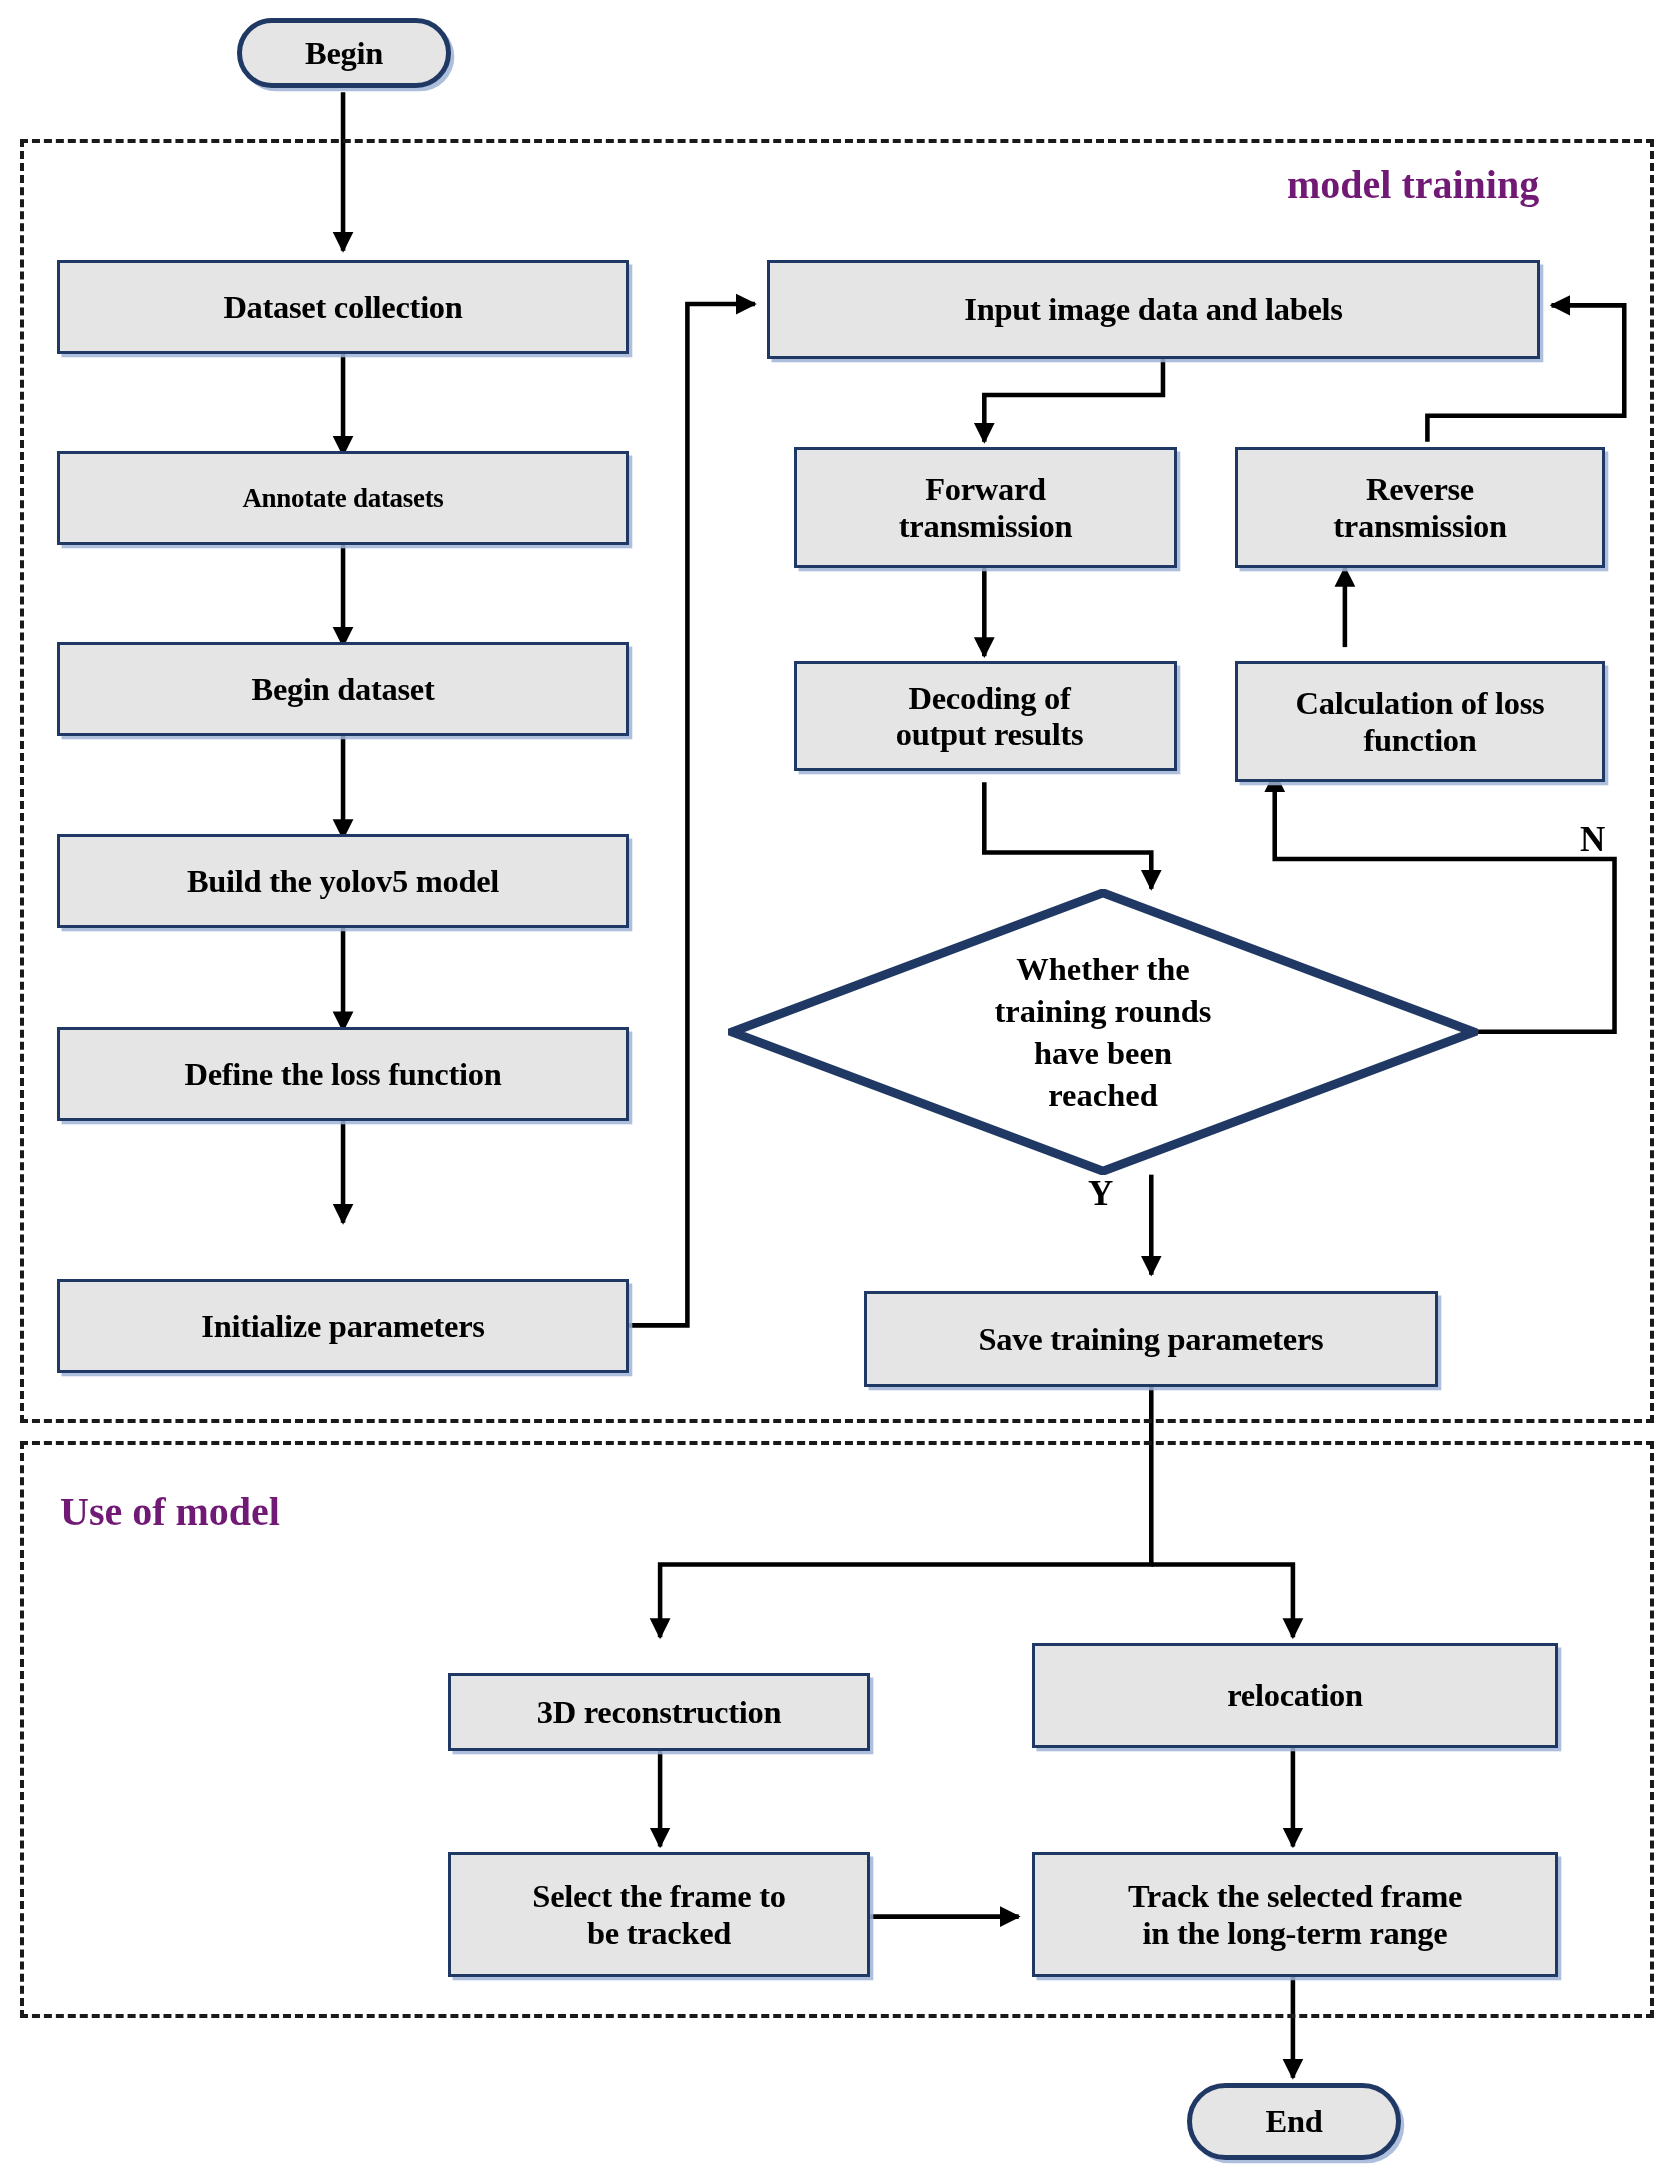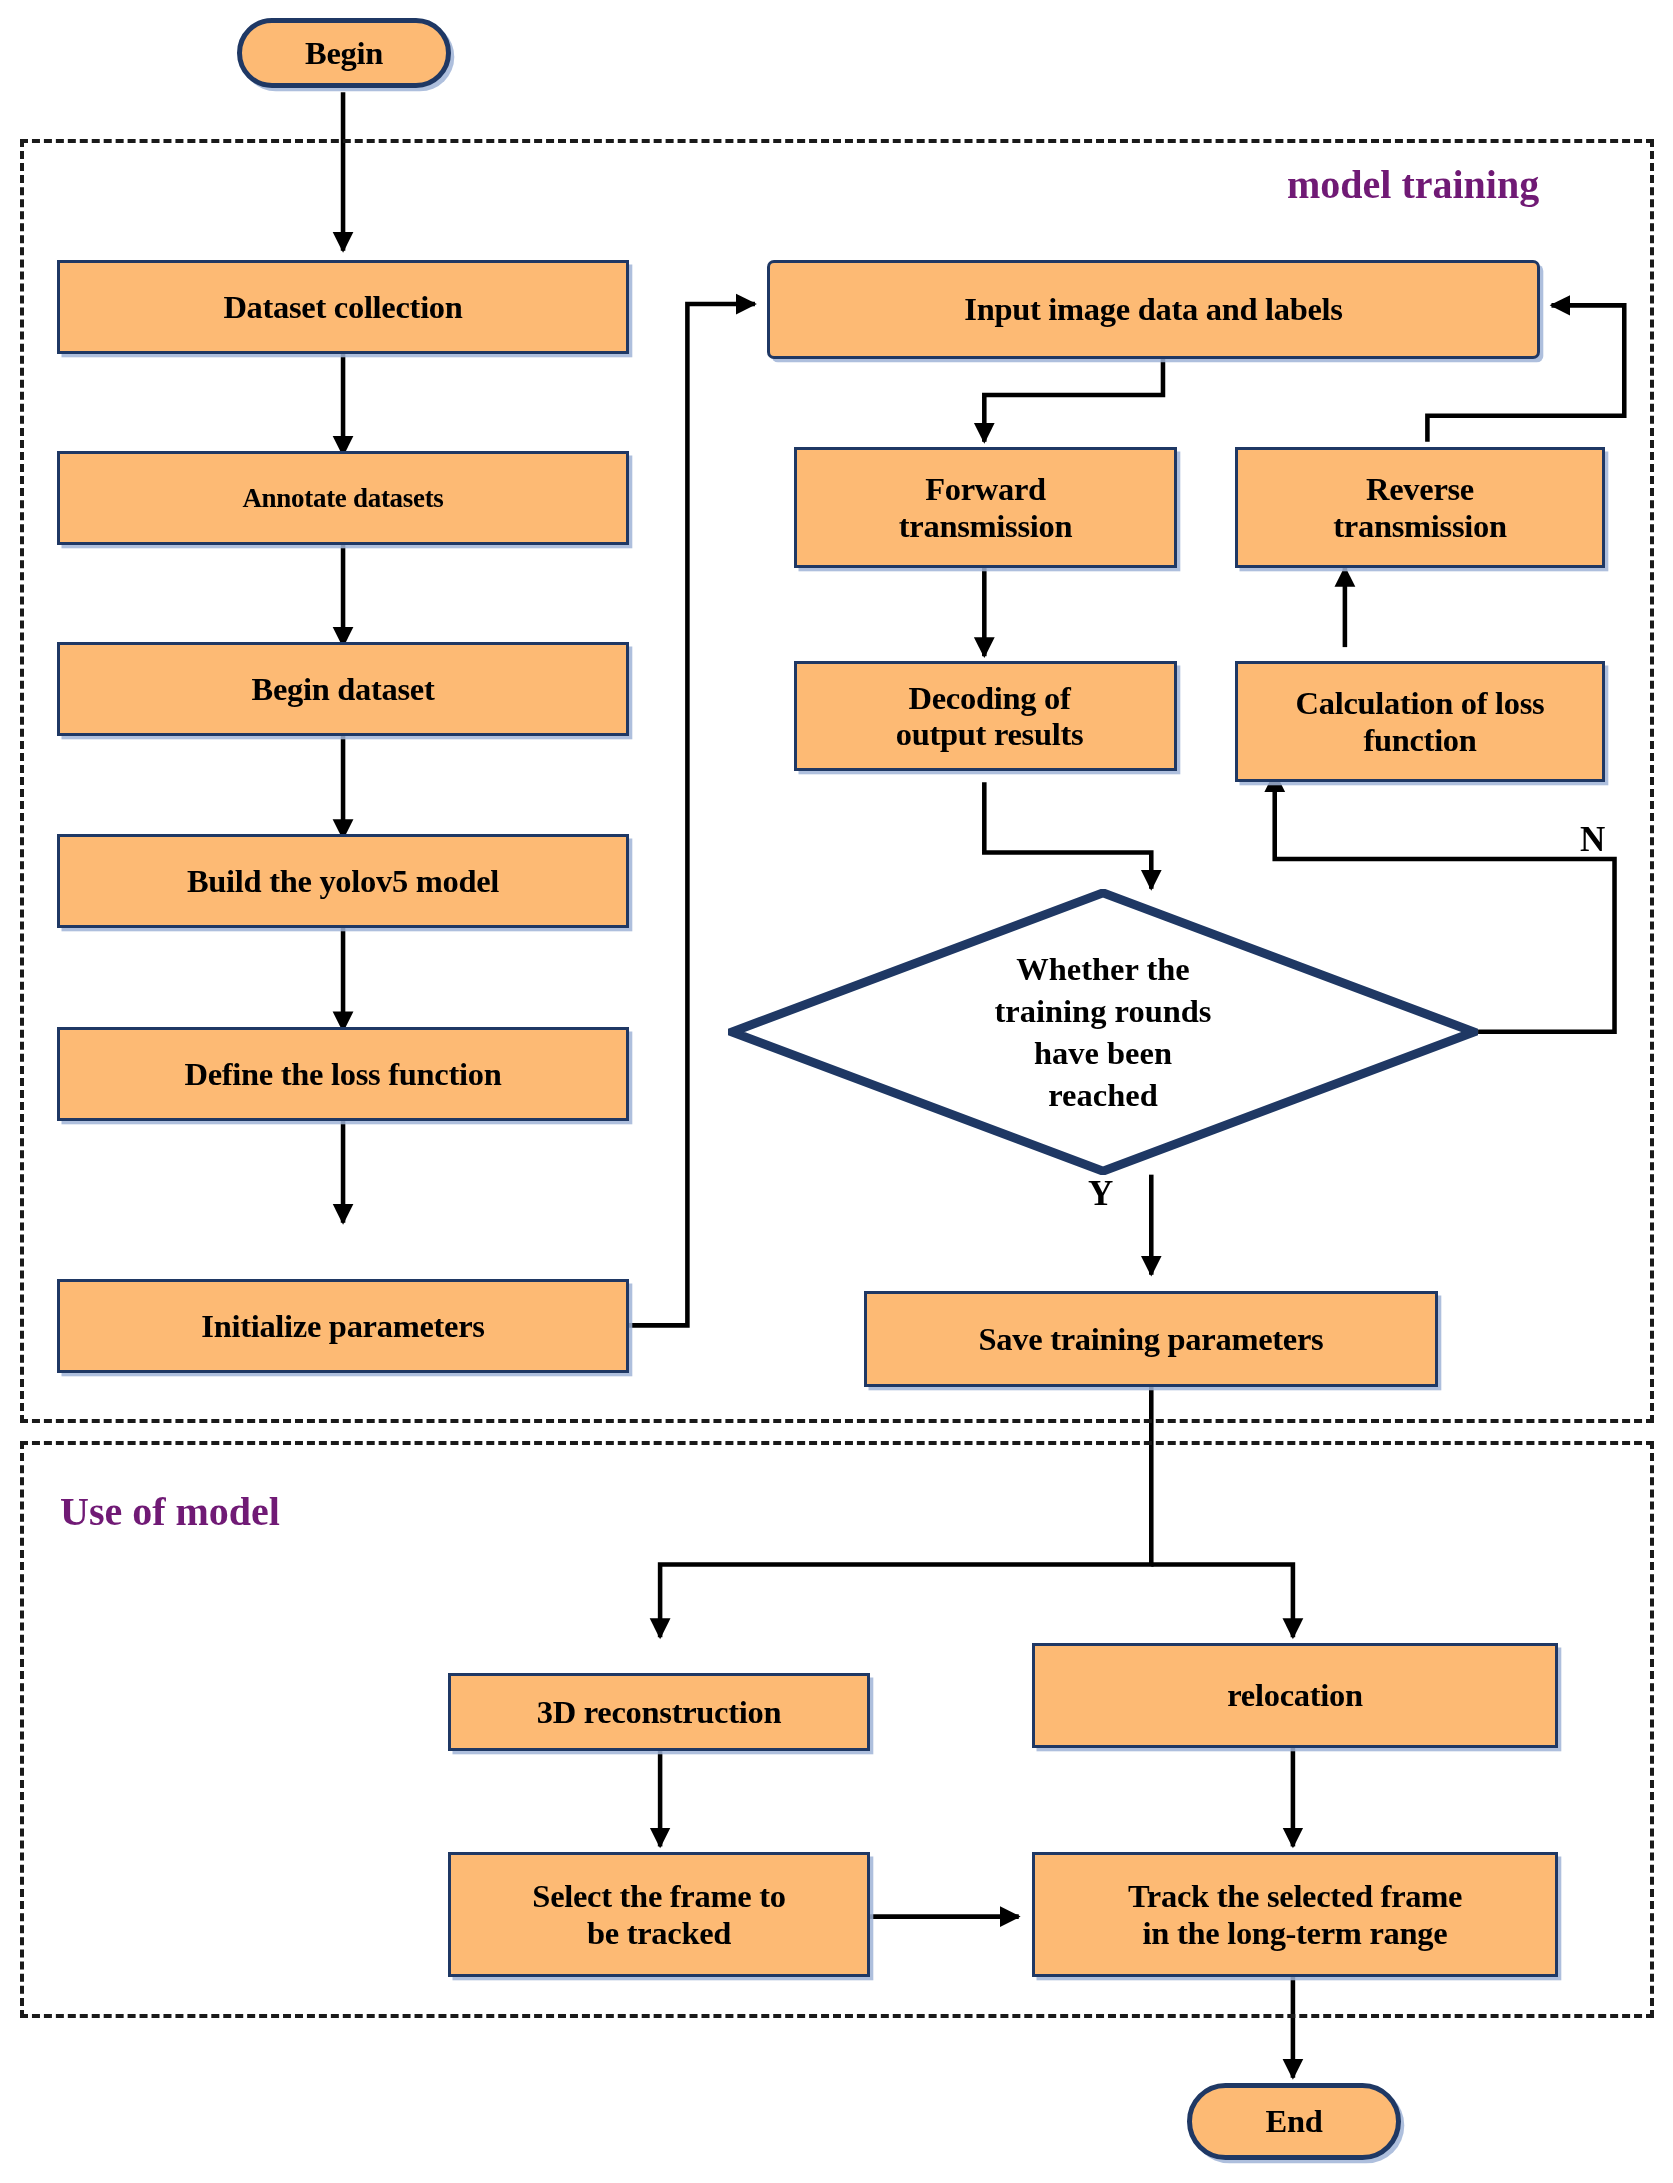--- a/index.html
+++ b/index.html
@@ -7,7 +7,7 @@
   #root{position:relative;width:1673px;height:2183px;background:#ffffff;overflow:hidden;}
   #svgroot{position:absolute;left:0;top:0;width:1673px;height:2183px;}
 
-  .node{position:absolute;box-sizing:border-box;background:#fdba74;
+  .node{position:absolute;box-sizing:border-box;background:#e5e5e5;
         border:3.2px solid #1F3864;
         display:flex;align-items:center;justify-content:center;text-align:center;
         color:#000000;font-weight:bold;font-family:"Liberation Serif", serif;

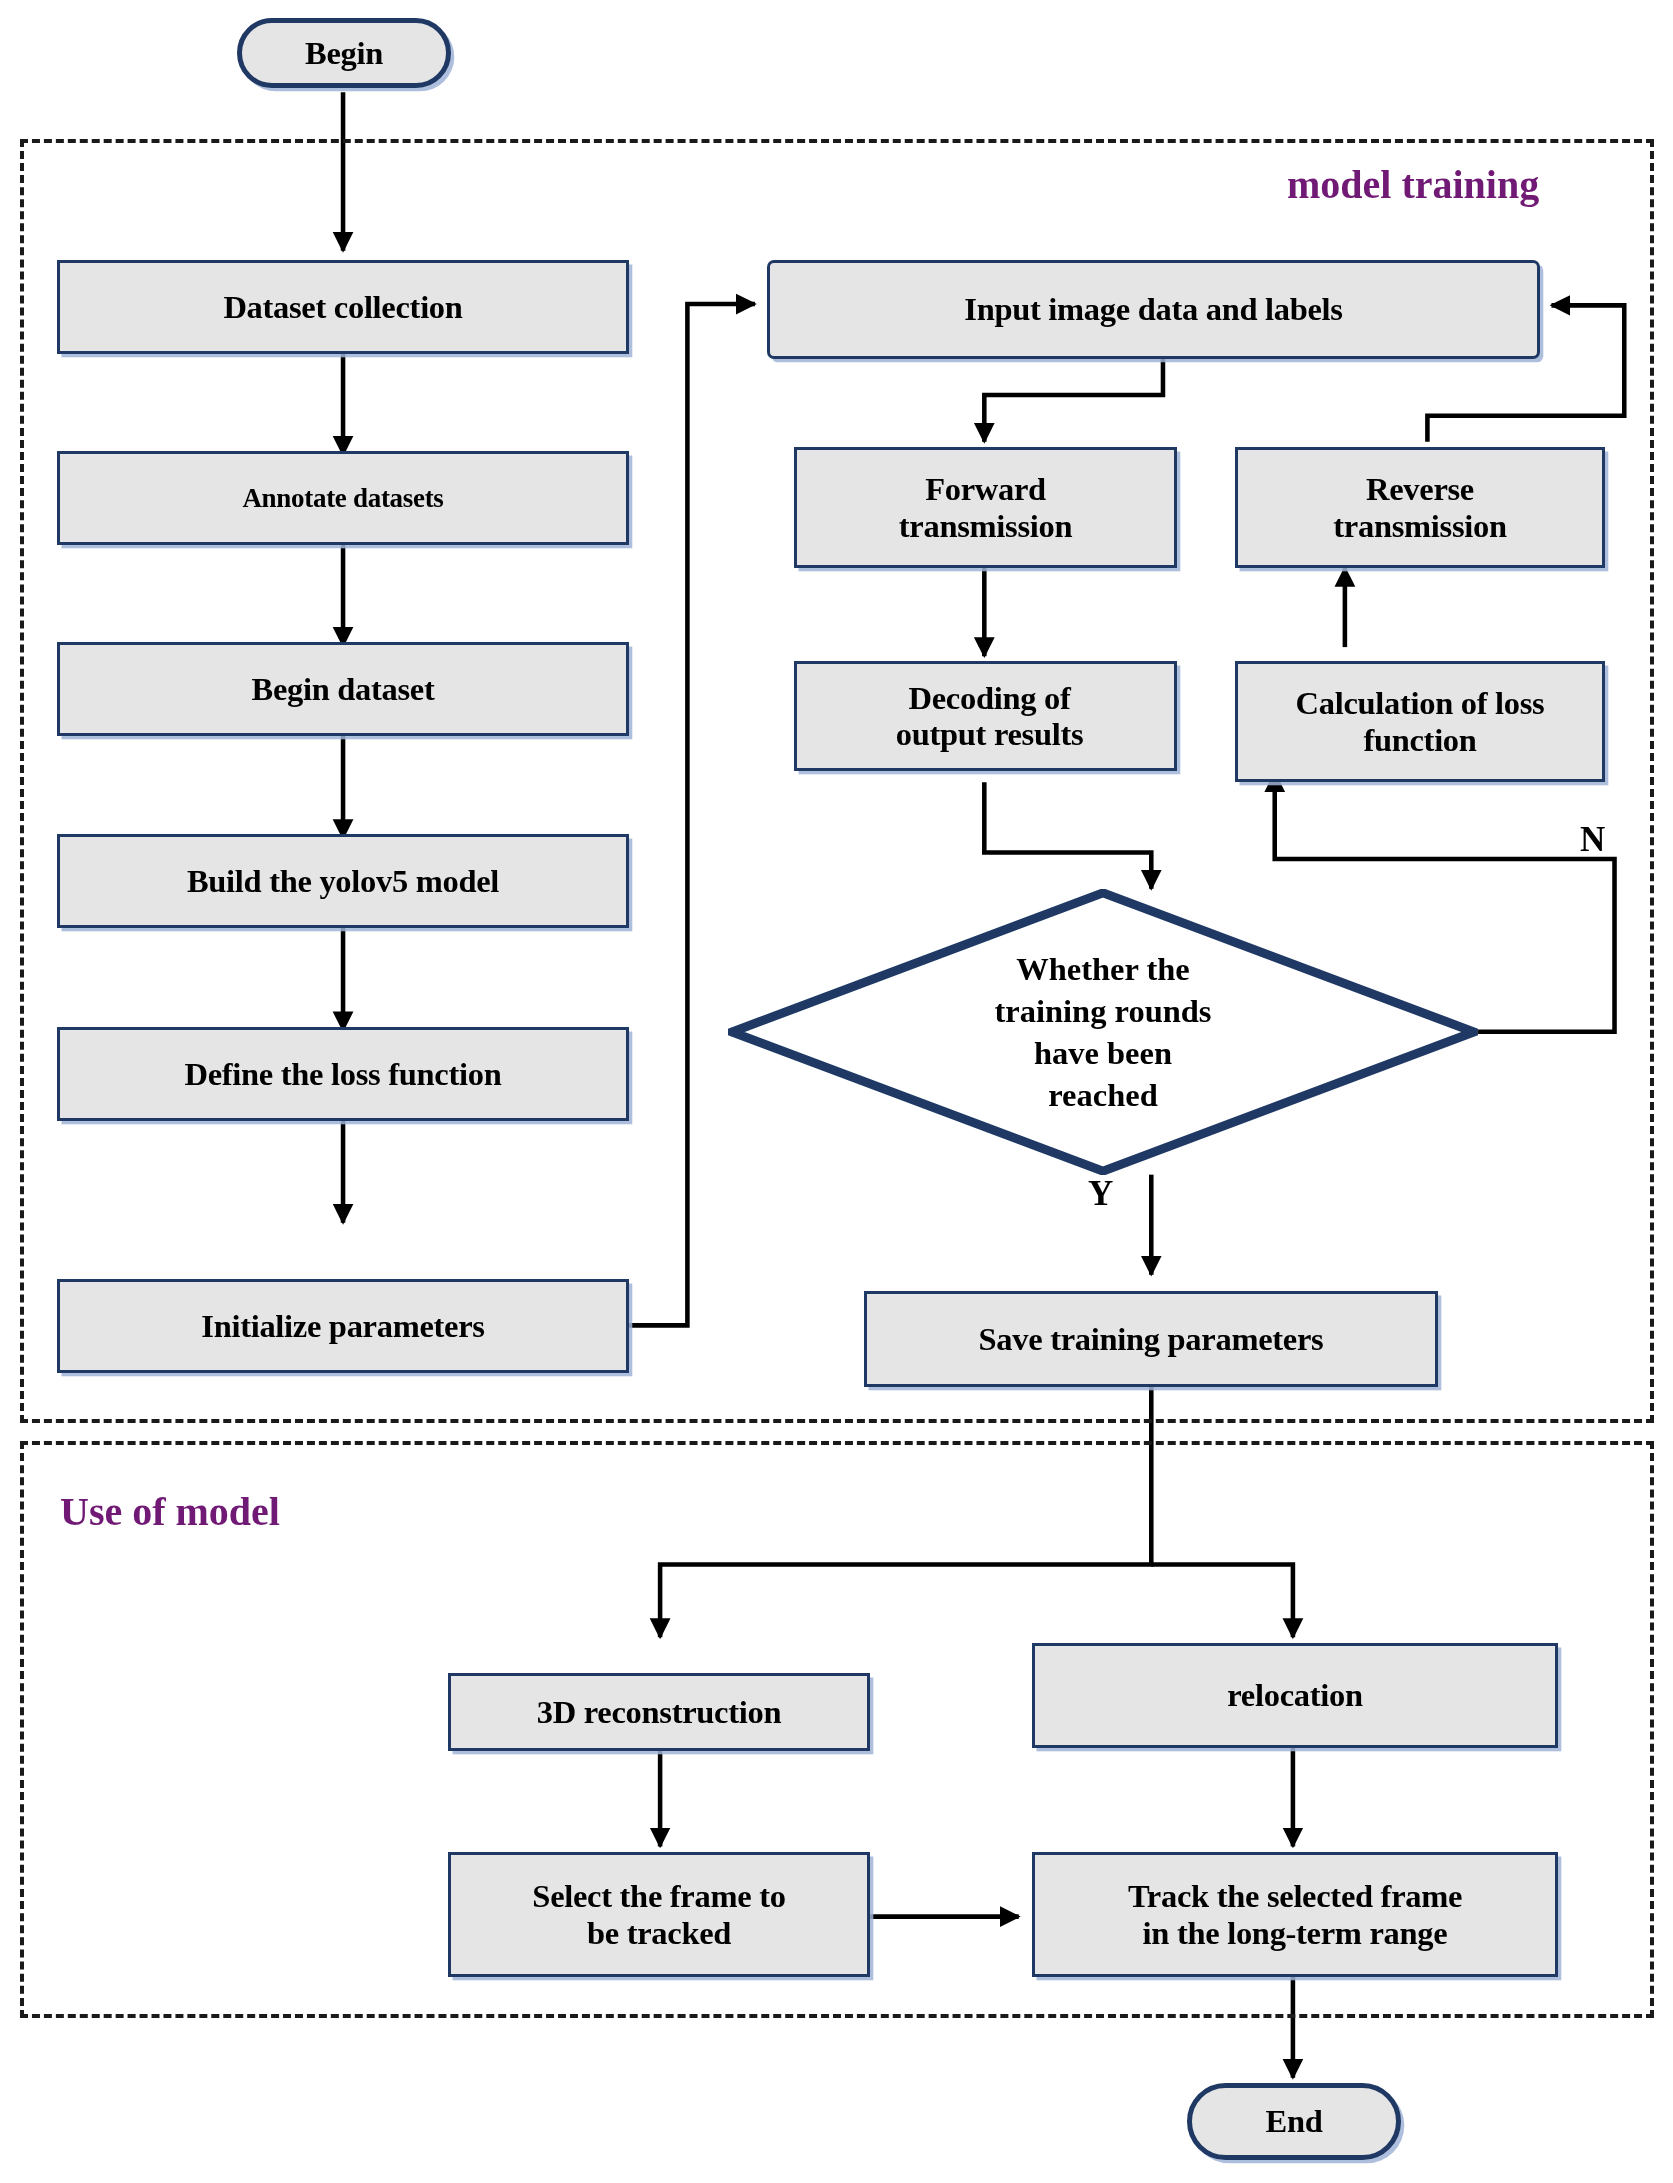--- a/index.html
+++ b/index.html
@@ -114,7 +114,7 @@
     <span>Initialize parameters</span>
   </div>
 
-  <div class="node" style="left:767px;top:260px;width:773px;height:99px;font-size:32.5px;border-radius:7px;">
+  <div class="node" style="left:767px;top:260px;width:773px;height:99px;font-size:32.5px;">
     <span>Input image data and labels</span>
   </div>
 

